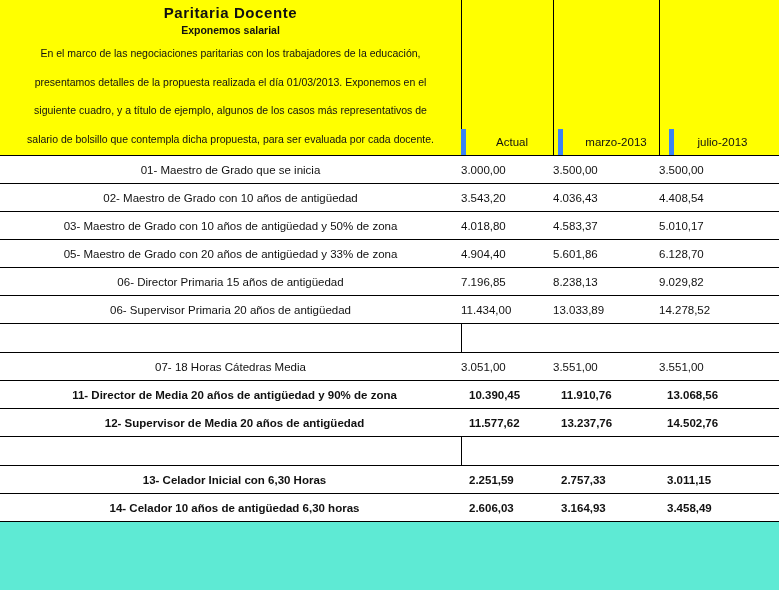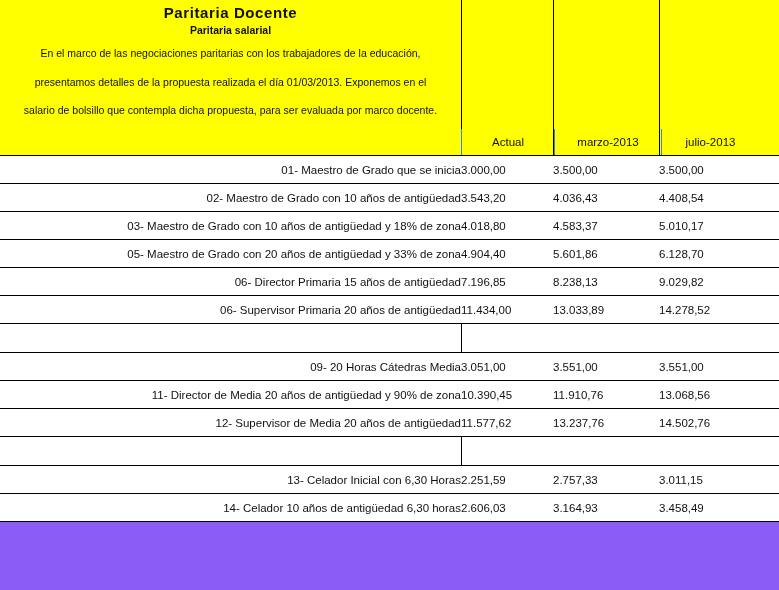--- a/index.html
+++ b/index.html
@@ -18,7 +18,7 @@
     width: 779px;
     height: 590px;
     box-sizing: border-box;
-    background: #8b5cf6;
+    background: #5eead4;
   }
 
   

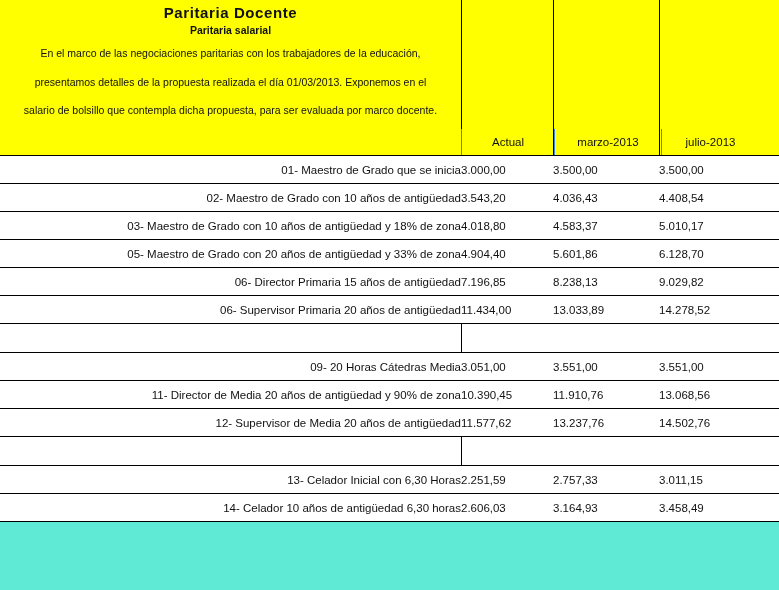--- a/index.html
+++ b/index.html
@@ -141,7 +141,7 @@
 
     <div class="banner-text">
       <div class="banner-title">Paritaria Docente</div>
-      <div class="banner-sub">Paritaria salarial</div>
+      <div class="banner-sub">Exponemos salarial</div>
       <p class="banner-para">En el marco de las negociaciones paritarias con los trabajadores de la educación,</p>
       <p class="banner-para">presentamos detalles de la propuesta realizada el día 01/03/2013. Exponemos en el</p>
       <p class="banner-para">salario de bolsillo que contempla dicha propuesta, para ser evaluada por marco docente.</p>

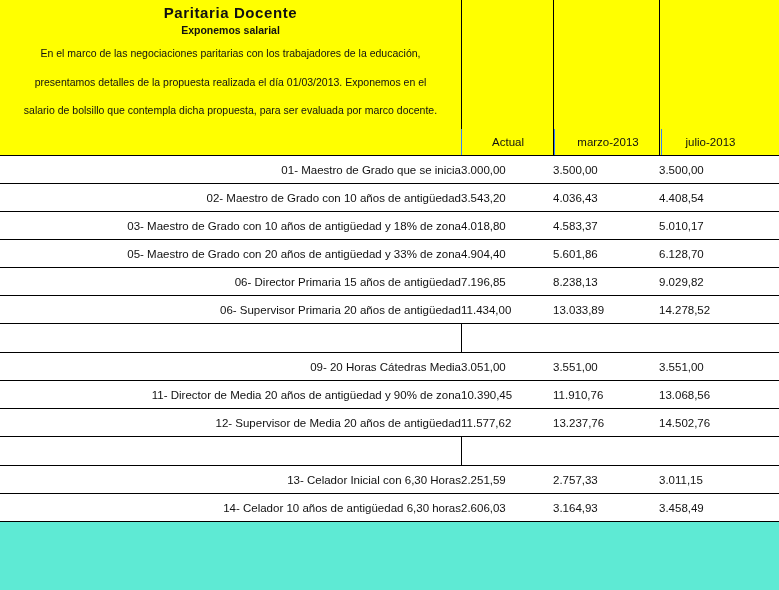--- a/index.html
+++ b/index.html
@@ -144,6 +144,7 @@
       <div class="banner-sub">Exponemos salarial</div>
       <p class="banner-para">En el marco de las negociaciones paritarias con los trabajadores de la educación,</p>
       <p class="banner-para">presentamos detalles de la propuesta realizada el día 01/03/2013. Exponemos en el</p>
+      <p class="banner-para">siguiente cuadro, y a título de ejemplo, algunos de los casos más representativos de</p>
       <p class="banner-para">salario de bolsillo que contempla dicha propuesta, para ser evaluada por marco docente.</p>
     </div>
 

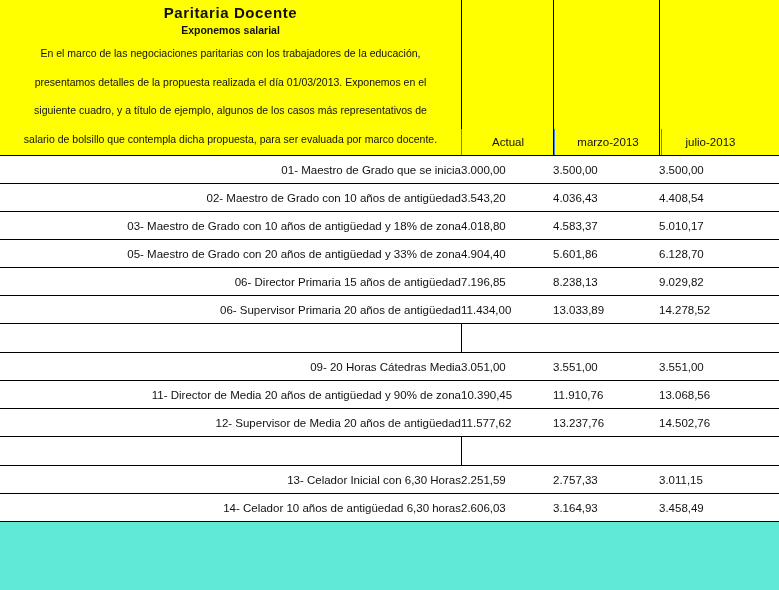--- a/index.html
+++ b/index.html
@@ -145,7 +145,7 @@
       <p class="banner-para">En el marco de las negociaciones paritarias con los trabajadores de la educación,</p>
       <p class="banner-para">presentamos detalles de la propuesta realizada el día 01/03/2013. Exponemos en el</p>
       <p class="banner-para">siguiente cuadro, y a título de ejemplo, algunos de los casos más representativos de</p>
-      <p class="banner-para">salario de bolsillo que contempla dicha propuesta, para ser evaluada por marco docente.</p>
+      <p class="banner-para">salario de bolsillo que contempla dicha propuesta, para ser evaluada por cada docente.</p>
     </div>
 
     <div class="col-heads">

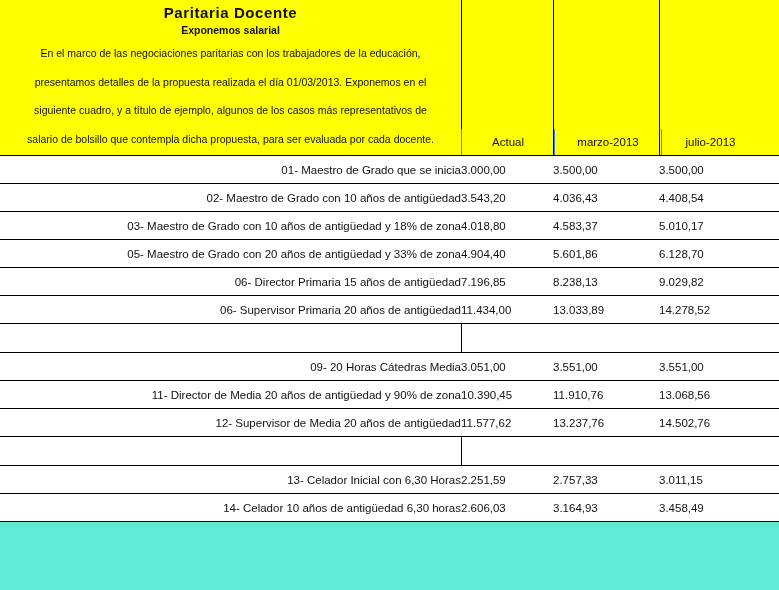--- a/index.html
+++ b/index.html
@@ -81,7 +81,7 @@
   }
   .col-heads .spacer { width: 461px; }
   .col-heads .ch {
-    border-left: 1px solid #3b82f6;
+    border-left: 5px solid #3b82f6;
     display: flex;
     align-items: center;
     justify-content: center;

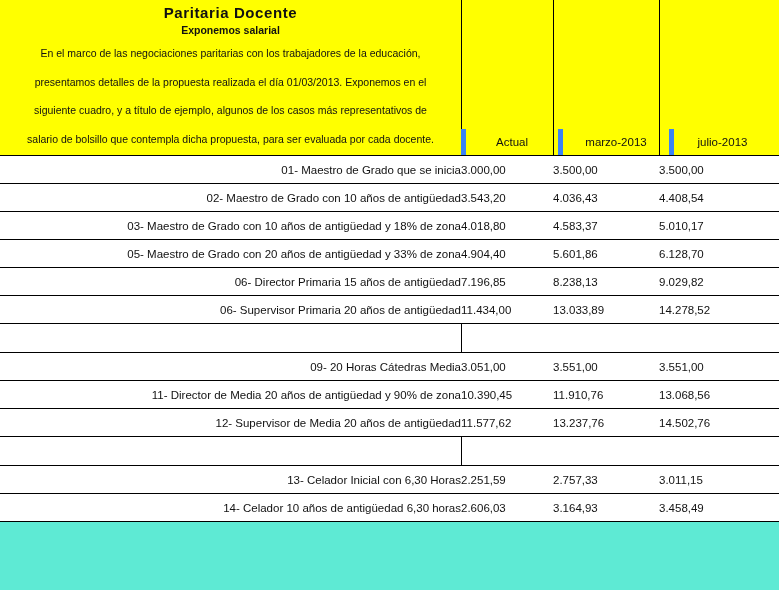--- a/index.html
+++ b/index.html
@@ -112,7 +112,7 @@
   td.label {
     width: 461px;
     padding-left: 5px;
-    text-align: right;
+    text-align: center;
     border-right: 1px solid #000000;
     white-space: nowrap;
   }

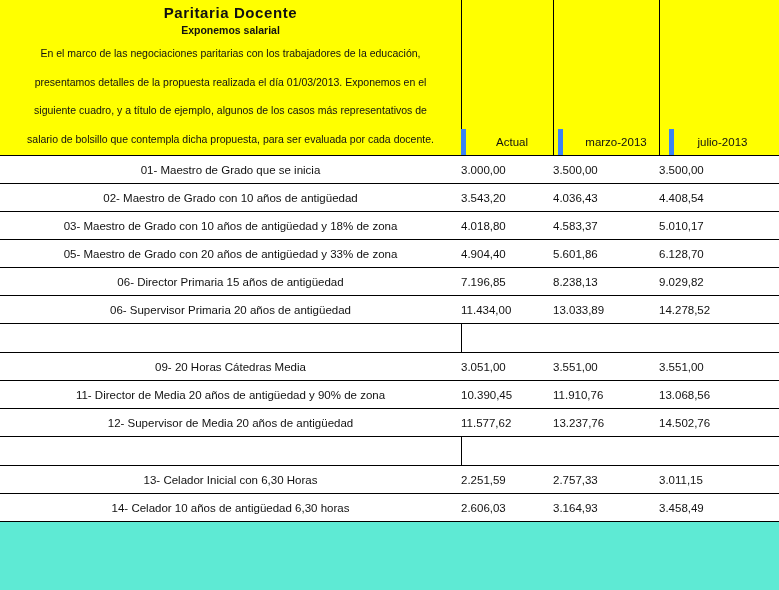--- a/index.html
+++ b/index.html
@@ -171,7 +171,7 @@
           <td class="num n3">4.408,54</td>
         </tr>
         <tr>
-          <td class="label">03- Maestro de Grado con 10 años de antigüedad y 18% de zona</td>
+          <td class="label">03- Maestro de Grado con 10 años de antigüedad y 50% de zona</td>
           <td class="num n1">4.018,80</td>
           <td class="num n2">4.583,37</td>
           <td class="num n3">5.010,17</td>

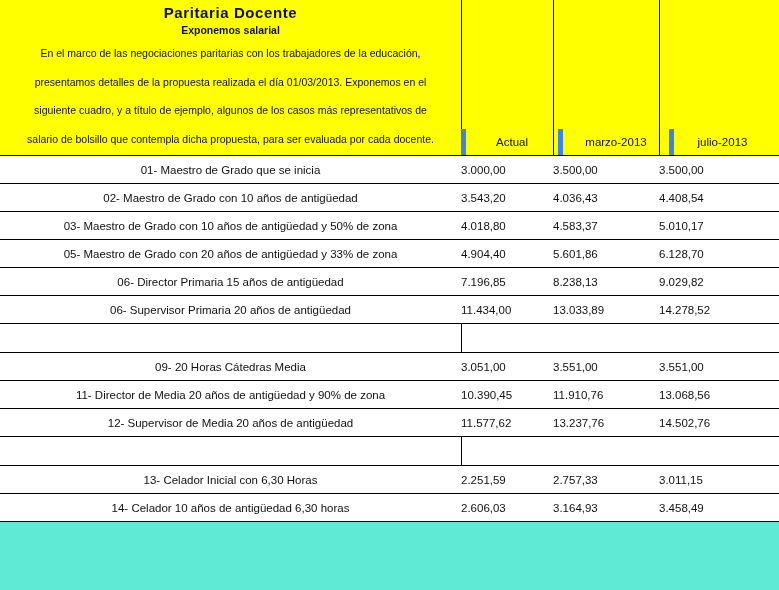--- a/index.html
+++ b/index.html
@@ -201,7 +201,7 @@
           <td class="num n3"></td>
         </tr>
         <tr>
-          <td class="label">09- 20 Horas Cátedras Media</td>
+          <td class="label">07- 18 Horas Cátedras Media</td>
           <td class="num n1">3.051,00</td>
           <td class="num n2">3.551,00</td>
           <td class="num n3">3.551,00</td>

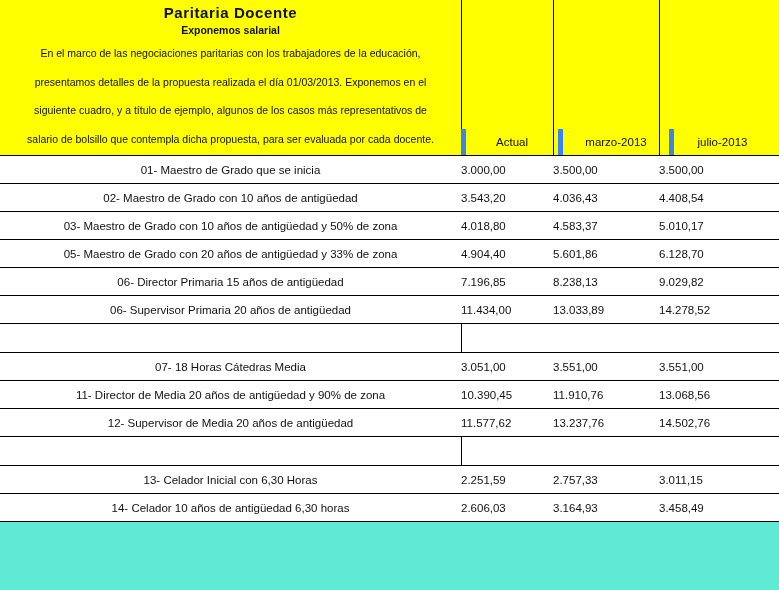--- a/index.html
+++ b/index.html
@@ -125,7 +125,7 @@
   td.n2 { width: 106px; }
   td.n3 { width: 120px; border-right: none; }
 
-  tr.bold td { font-weight: normal; }
+  tr.bold td { font-weight: bold; padding-left: 8px; }
   tr.spacer td { height: 28px; }
   tr.spacer td.label { border-right: 1px solid #000000; }
 </style>

